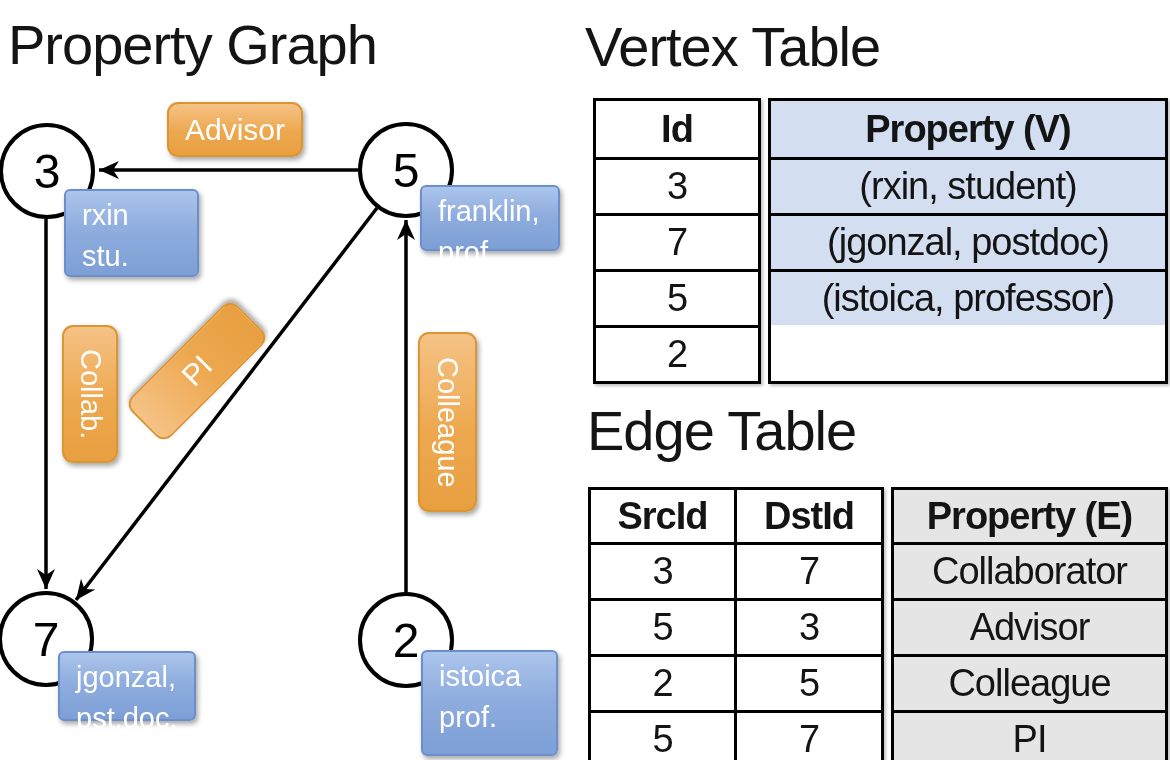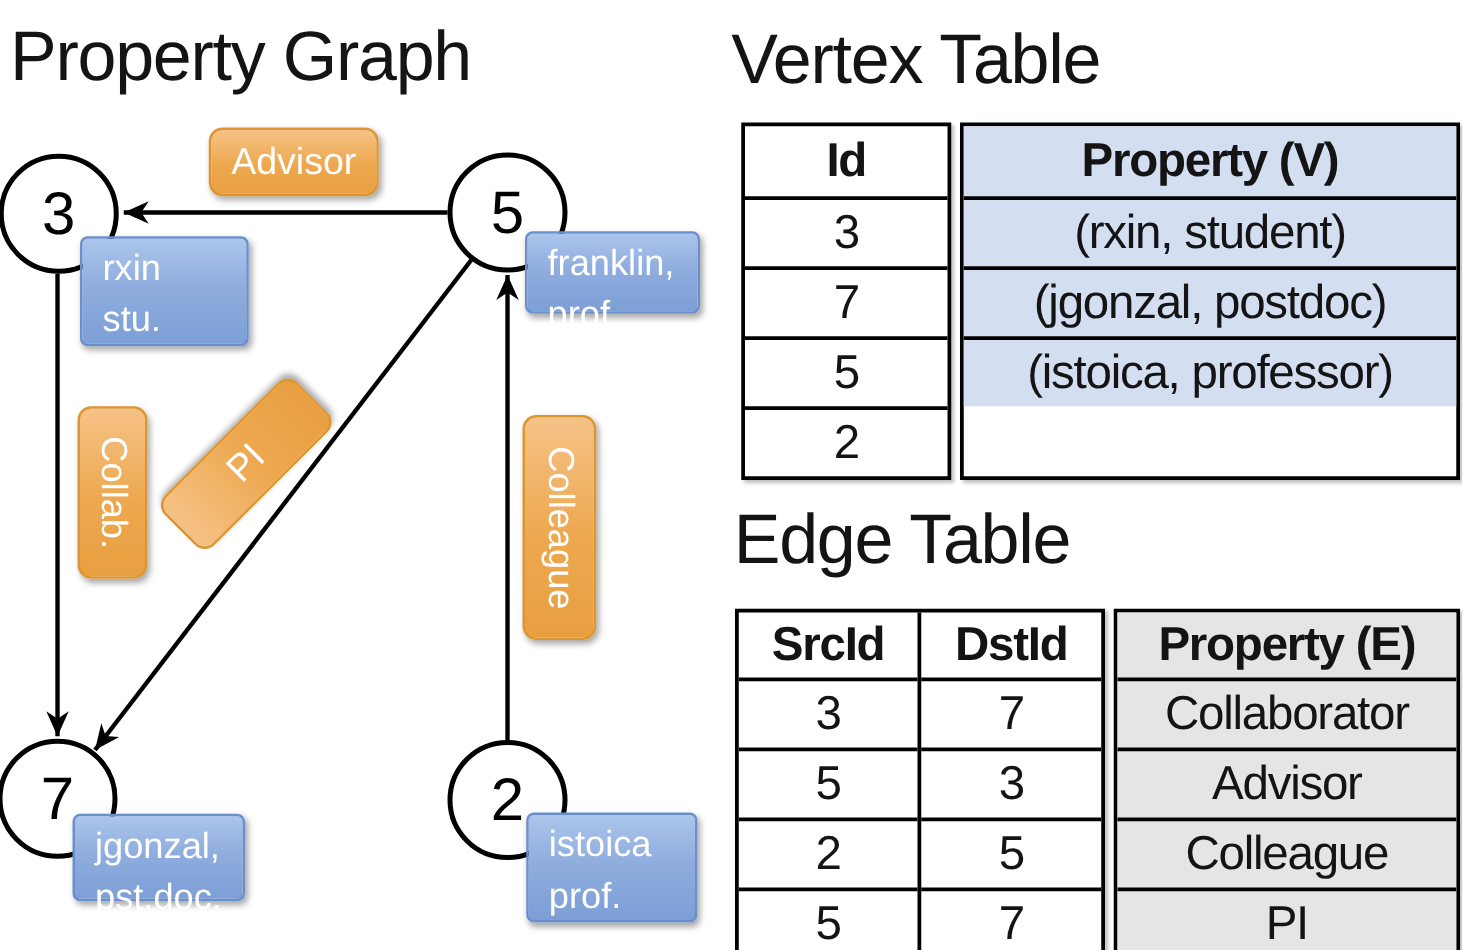--- a/index.html
+++ b/index.html
@@ -36,7 +36,7 @@
   .vprop-3{left:64px;top:189px;width:135px;height:88px;}
   .vprop-5{left:420px;top:185px;width:140px;height:66px;}
   .vprop-7{left:58px;top:651px;width:138px;height:70px;}
-  .vprop-2{left:421px;top:650px;width:137px;height:88px;}
+  .vprop-2{left:421px;top:650px;width:137px;height:106px;}
 
   
   .pill{position:absolute;z-index:3;border-radius:11px;color:#fff;

